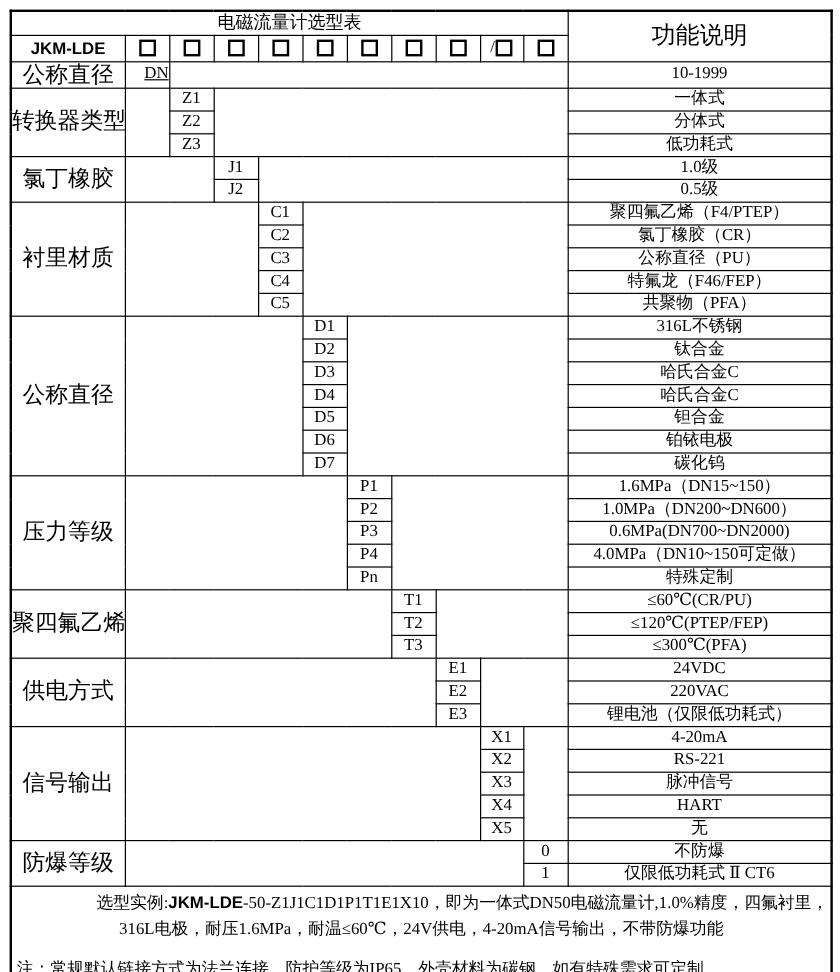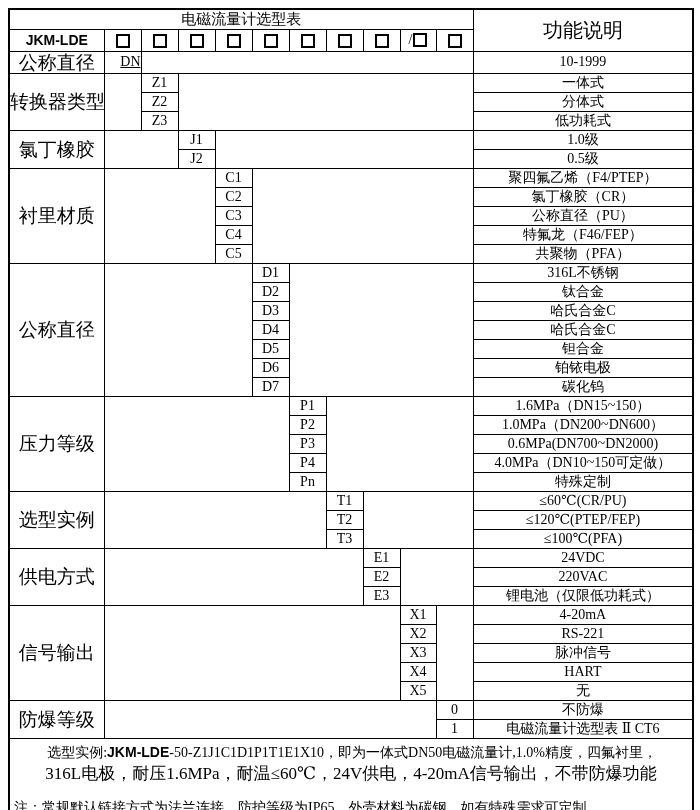--- a/index.html
+++ b/index.html
@@ -185,7 +185,7 @@
 </tr>
 
 <tr>
-  <td class="cat" rowspan="3">选型实例</td>
+  <td class="cat" rowspan="3">聚四氟乙烯</td>
   <td colspan="6" rowspan="3"></td>
   <td>T1</td>
   <td colspan="3" rowspan="3"></td>

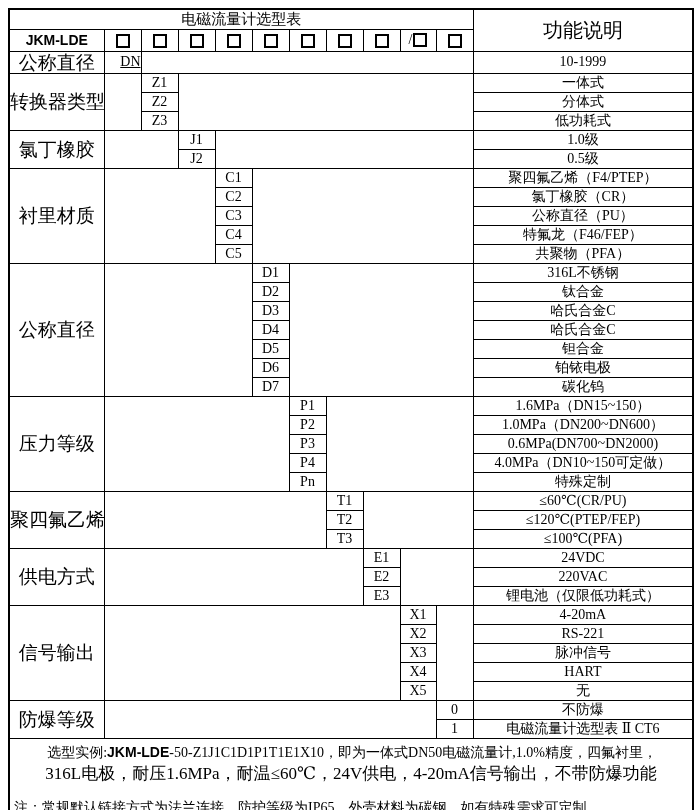--- a/index.html
+++ b/index.html
@@ -197,7 +197,7 @@
 </tr>
 <tr>
   <td>T3</td>
-  <td>≤100℃(PFA)</td>
+  <td>≤300℃(PFA)</td>
 </tr>
 
 <tr>

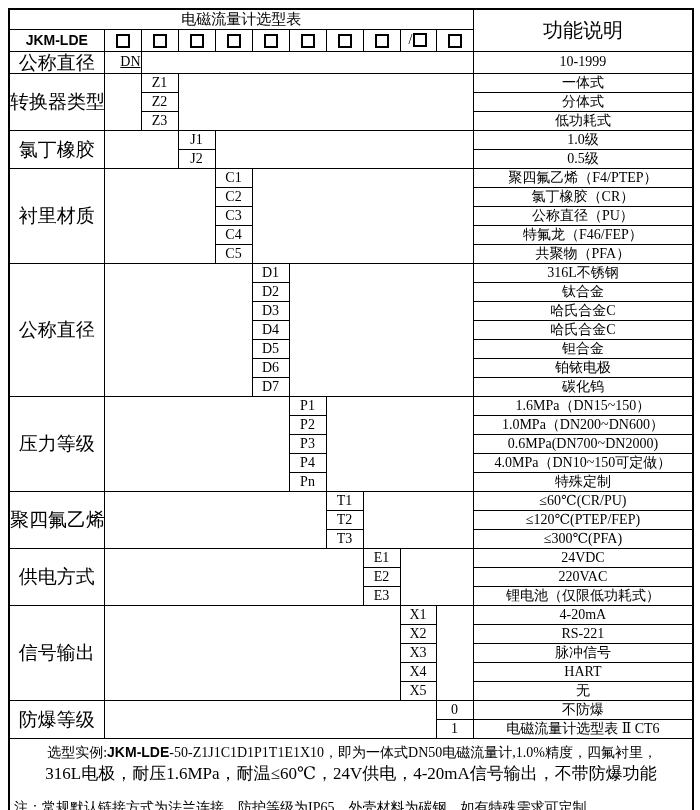--- a/index.html
+++ b/index.html
@@ -248,7 +248,7 @@
 </tr>
 <tr>
   <td>1</td>
-  <td>电磁流量计选型表 Ⅱ CT6</td>
+  <td>仅限低功耗式 Ⅱ CT6</td>
 </tr>
 
 <tr class="footer-row">

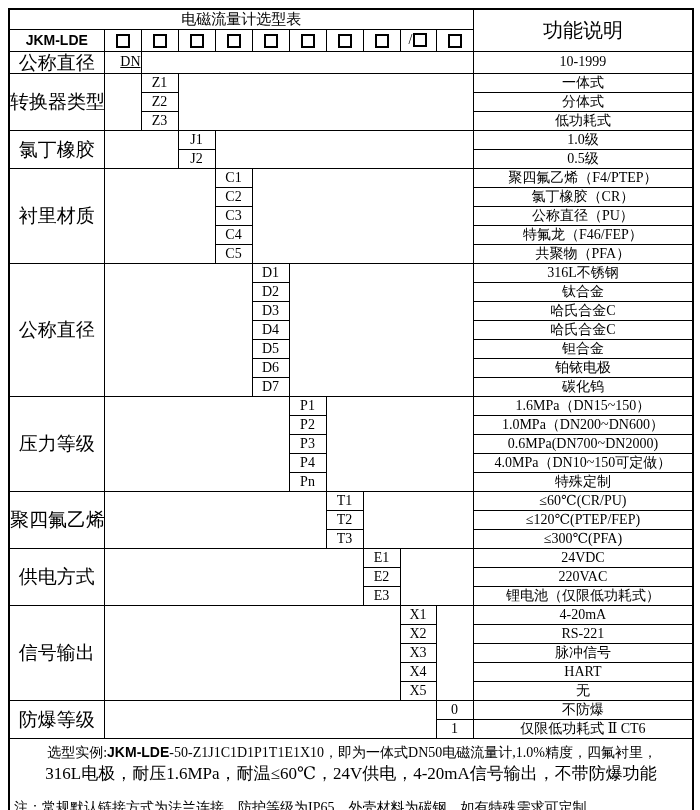--- a/index.html
+++ b/index.html
@@ -24,7 +24,7 @@
   .slash{display:inline-block;margin-right:1px;font-size:14px;vertical-align:middle;}
   td.footer-cell{white-space:normal;text-align:left;vertical-align:top;
                  padding:3px 2px 0 2px;}
-  .ex-line1{text-align:center;padding-left:2px;font-size:14px;line-height:21px;}
+  .ex-line1{text-align:right;padding-left:2px;font-size:14px;line-height:21px;}
   .ex-line2{text-align:center;font-size:17px;line-height:21px;}
   .note-line{text-align:left;padding-left:2px;font-size:14px;line-height:21px;margin-top:13px;}
   .model-name{font-family:"Liberation Sans","DejaVu Sans",sans-serif;font-weight:bold;}

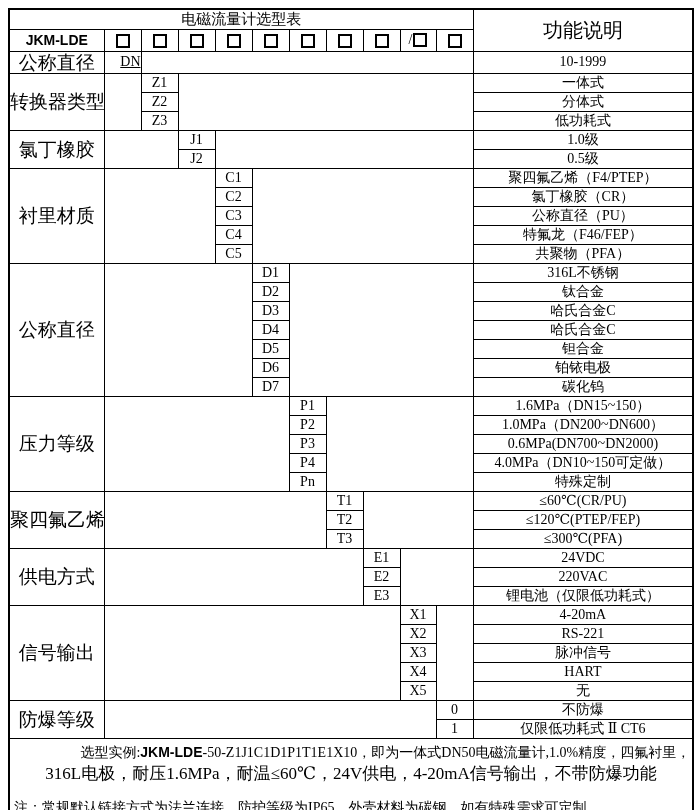--- a/index.html
+++ b/index.html
@@ -25,7 +25,7 @@
   td.footer-cell{white-space:normal;text-align:left;vertical-align:top;
                  padding:3px 2px 0 2px;}
   .ex-line1{text-align:right;padding-left:2px;font-size:14px;line-height:21px;}
-  .ex-line2{text-align:center;font-size:17px;line-height:21px;}
+  .ex-line2{text-align:center;font-size:14px;line-height:21px;}
   .note-line{text-align:left;padding-left:2px;font-size:14px;line-height:21px;margin-top:13px;}
   .model-name{font-family:"Liberation Sans","DejaVu Sans",sans-serif;font-weight:bold;}
 </style>

